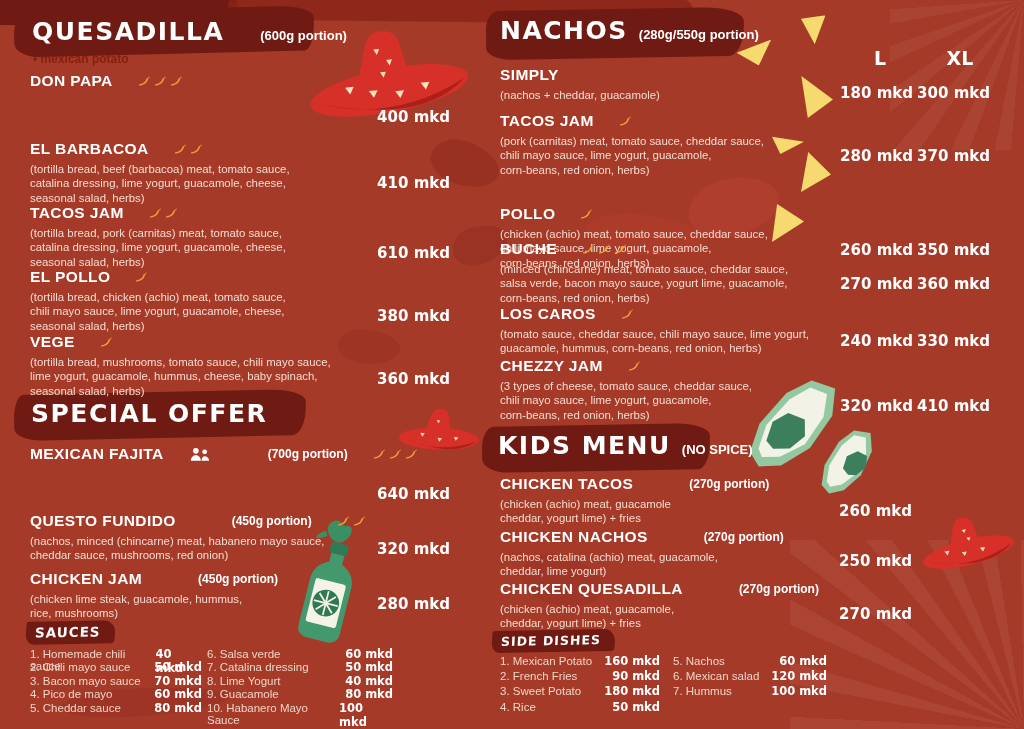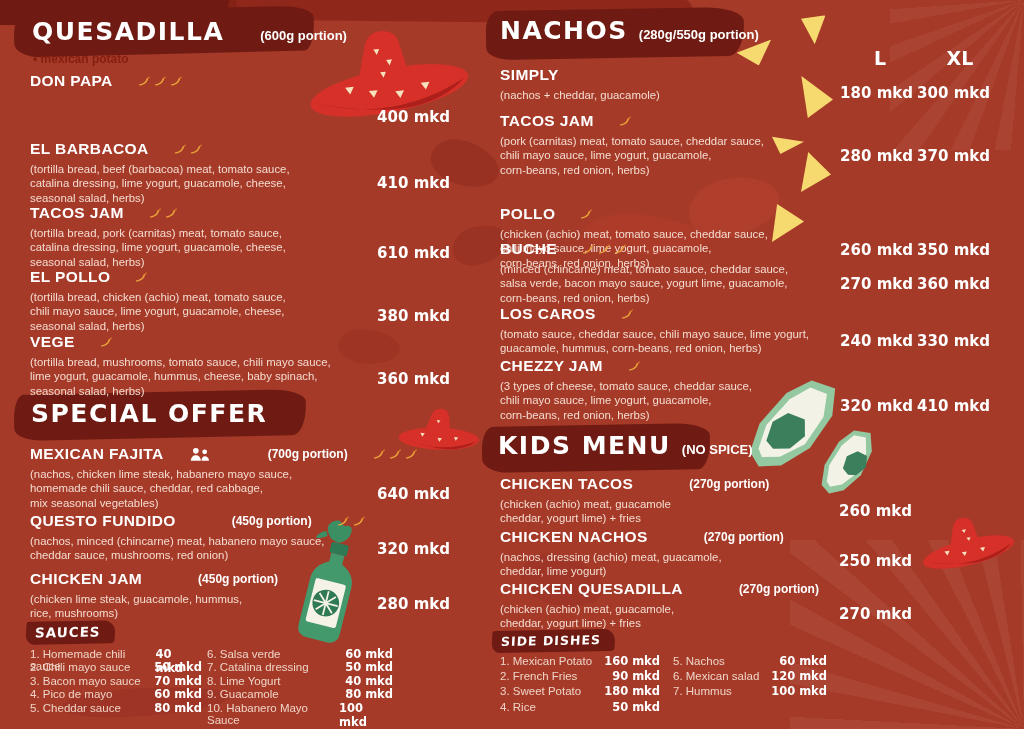--- a/index.html
+++ b/index.html
@@ -287,9 +287,6 @@
                 </svg>
               </span>
       </div>
-      <div class="mi-desc">(nachos, chicken lime steak, habanero mayo sauce,
-homemade chili sauce, cheddar, red cabbage,
-mix seasonal vegetables)</div>
       <div class="mi-price" style="top: 40px;">640 mkd</div>
     </div>
           <div class="mi" style="top: 512px;">

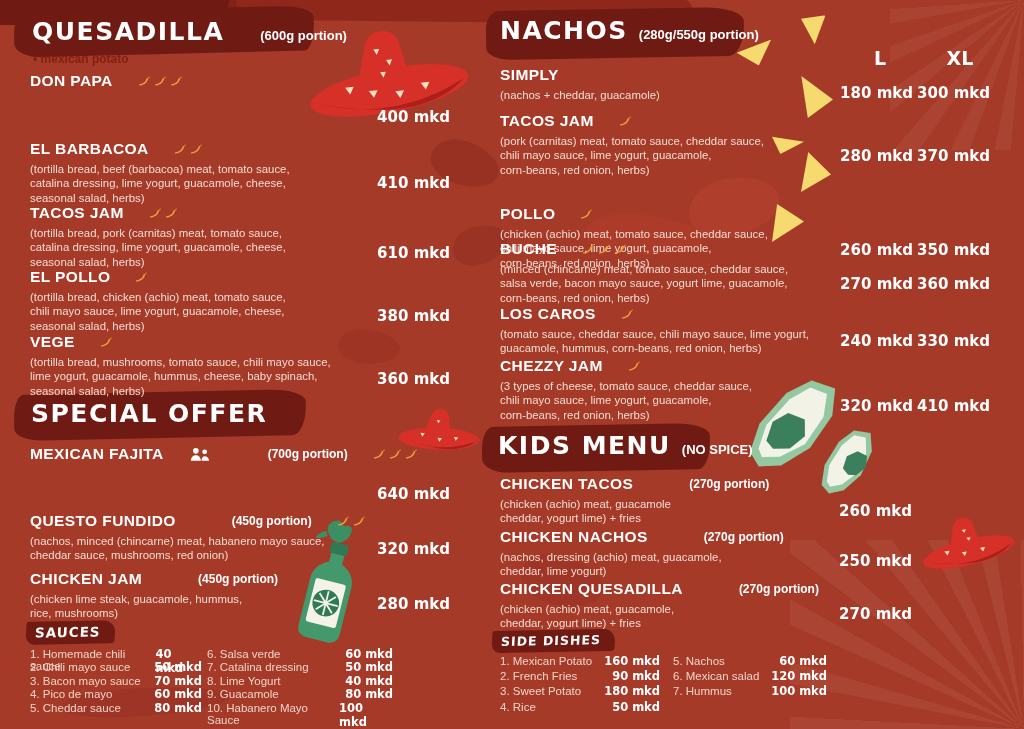--- a/index.html
+++ b/index.html
@@ -436,7 +436,7 @@
         <span class="mi-name">CHICKEN NACHOS</span>
         <span class="mi-portion">(270g portion)</span>
       </div>
-      <div class="mi-desc">(nachos, dressing (achio) meat, guacamole,
+      <div class="mi-desc">(nachos, catalina (achio) meat, guacamole,
 cheddar, lime yogurt)</div>
       <div class="mi-price kid-price" style="top: 24px;">250 mkd</div>
     </div>

